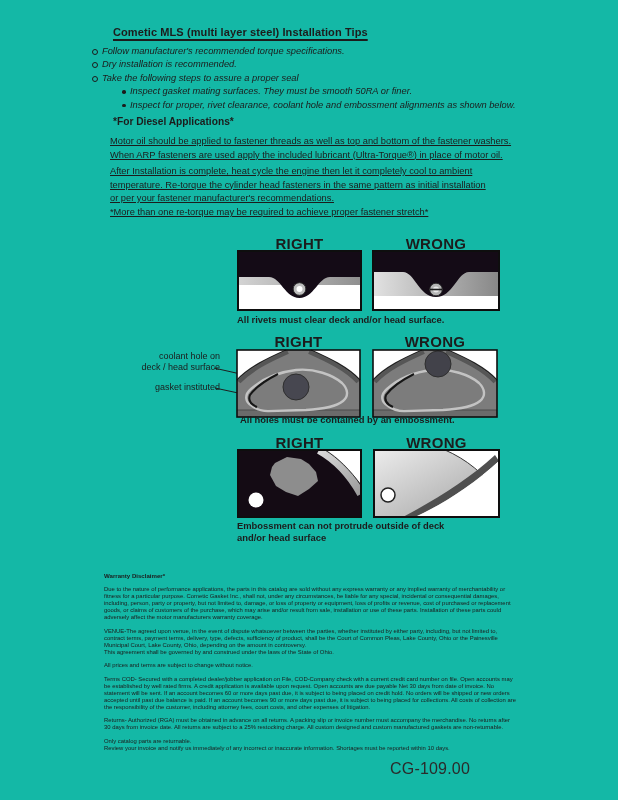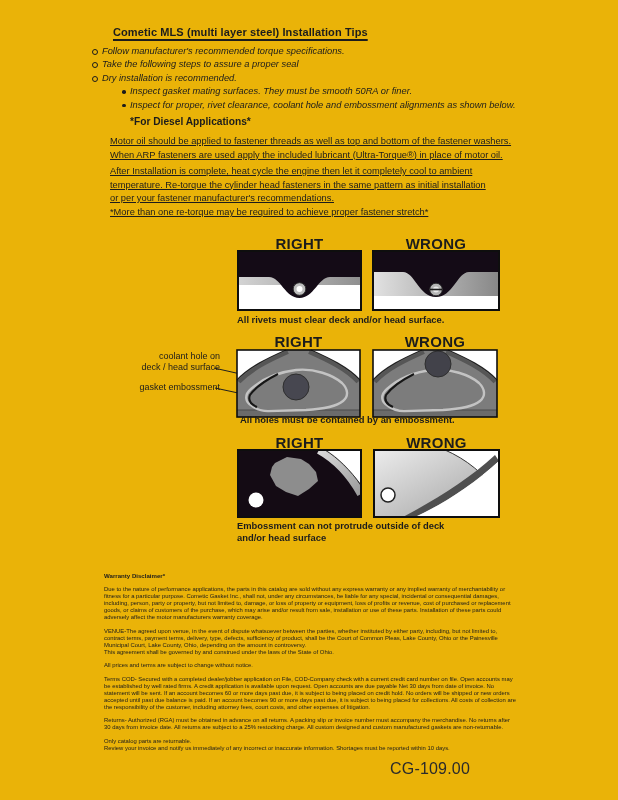--- a/index.html
+++ b/index.html
@@ -3,7 +3,7 @@
 <meta charset="utf-8">
 <style>
   html,body{margin:0;padding:0;background:#fff;}
-  .page{position:relative;width:618px;height:800px;background:#eab308;overflow:hidden;
+  .page{position:relative;width:618px;height:800px;background:#14b8a6;overflow:hidden;
         font-family:"Liberation Sans",sans-serif;color:#1c1c1c;}
   .doc-title{position:absolute;left:113px;top:26px;margin:0;font-size:11px;font-weight:bold;
              text-decoration:underline;text-decoration-thickness:1.5px;text-underline-offset:3px;

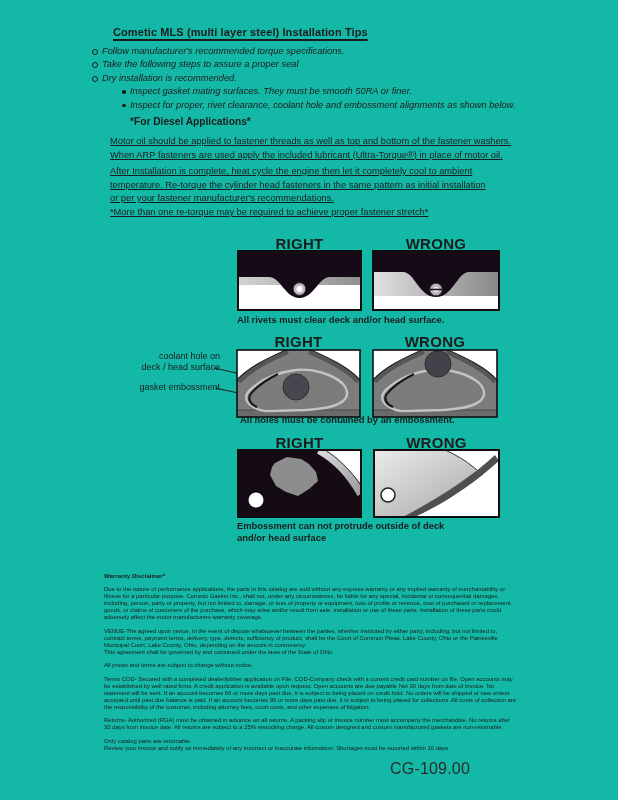--- a/index.html
+++ b/index.html
@@ -45,8 +45,8 @@
 
   <div class="tips">
     <div class="b-row"><span class="dot-open"></span><span>Follow manufacturer's recommended torque specifications.</span></div>
+    <div class="b-row"><span class="dot-open"></span><span>Dry installation is recommended.</span></div>
     <div class="b-row"><span class="dot-open"></span><span>Take the following steps to assure a proper seal</span></div>
-    <div class="b-row"><span class="dot-open"></span><span>Dry installation is recommended.</span></div>
     <div class="b-row sub"><span class="dot-fill"></span><span>Inspect gasket mating surfaces.  They must be smooth 50RA or finer.</span></div>
     <div class="b-row sub"><span class="dot-fill"></span><span>Inspect for proper, rivet clearance, coolant hole and embossment alignments as shown below.</span></div>
   </div>

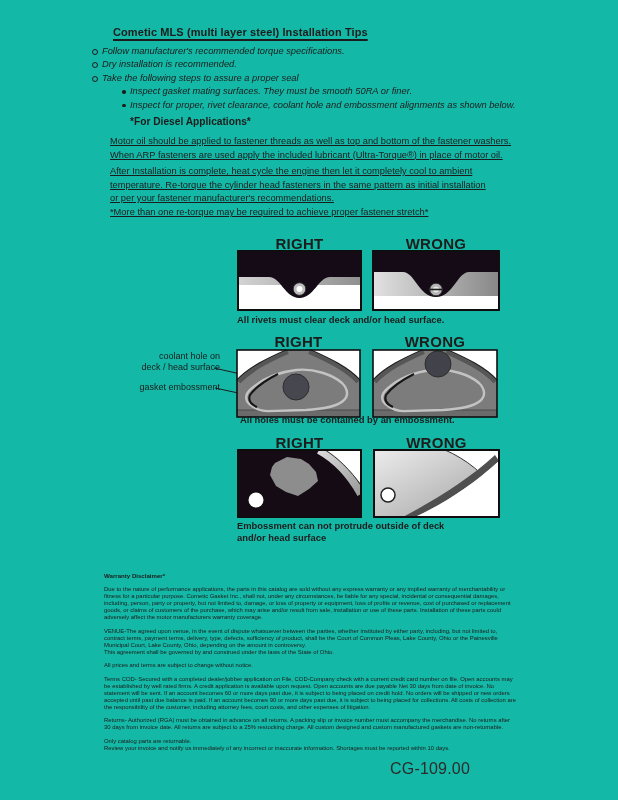--- a/index.html
+++ b/index.html
@@ -13,7 +13,7 @@
   .b-row.sub{margin-left:28px;}
   .dot-open{position:absolute;left:0;top:4px;width:4px;height:4px;border:1px solid #1c1c1c;border-radius:50%;}
   .dot-fill{position:absolute;left:2px;top:5px;width:3.6px;height:3.6px;background:#1c1c1c;border-radius:50%;}
-  .diesel-h{position:absolute;left:130px;top:116px;margin:0;font-size:10.2px;font-weight:bold;}
+  .diesel-h{position:absolute;left:113px;top:116px;margin:0;font-size:10.2px;font-weight:bold;}
   .para{position:absolute;left:110px;width:430px;margin:0;font-size:9.3px;line-height:13.5px;
         white-space:pre-line;text-decoration:underline;}
   .p1{top:135px;} .p2{top:165px;} .pnote{top:206px;}

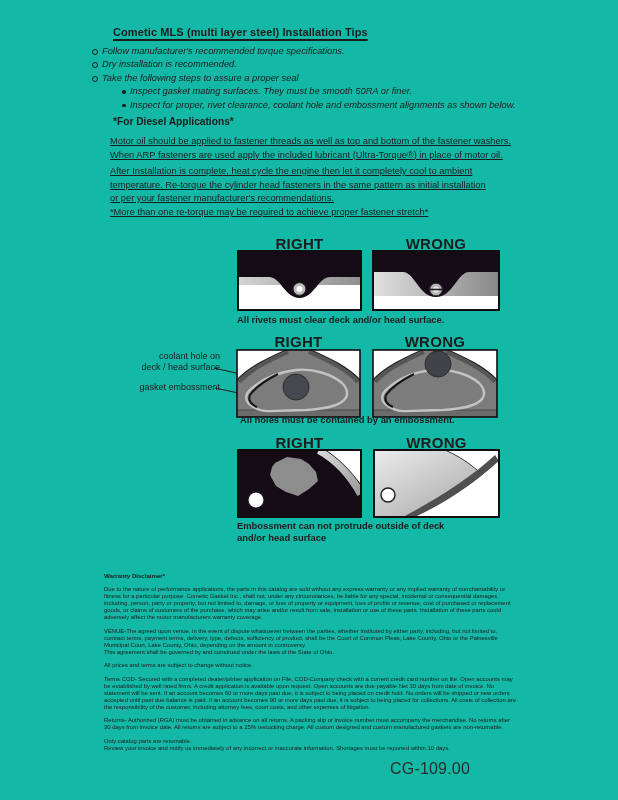--- a/index.html
+++ b/index.html
@@ -108,7 +108,7 @@
 
   <div class="callout co1">coolant hole on
 deck / head surface</div>
-  <div class="callout co2">gasket embossment</div>
+  <div class="callout co2">gasket instituted</div>
   <svg class="leaders" width="280" height="65" viewBox="0 0 280 65">
     <line x1="94" y1="23" x2="178" y2="42" stroke="#1e1e1e" stroke-width="1"></line>
     <line x1="95" y1="43" x2="146" y2="54" stroke="#1e1e1e" stroke-width="1"></line>

